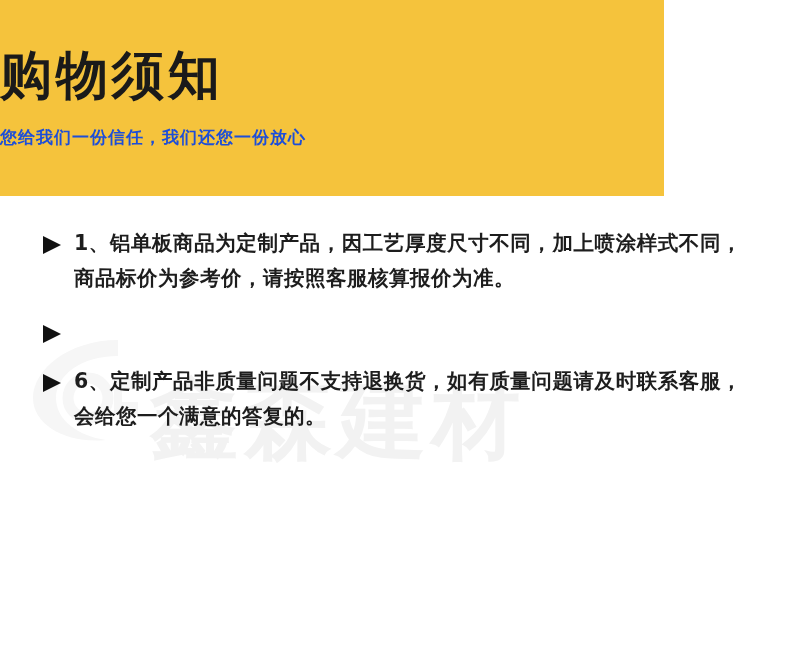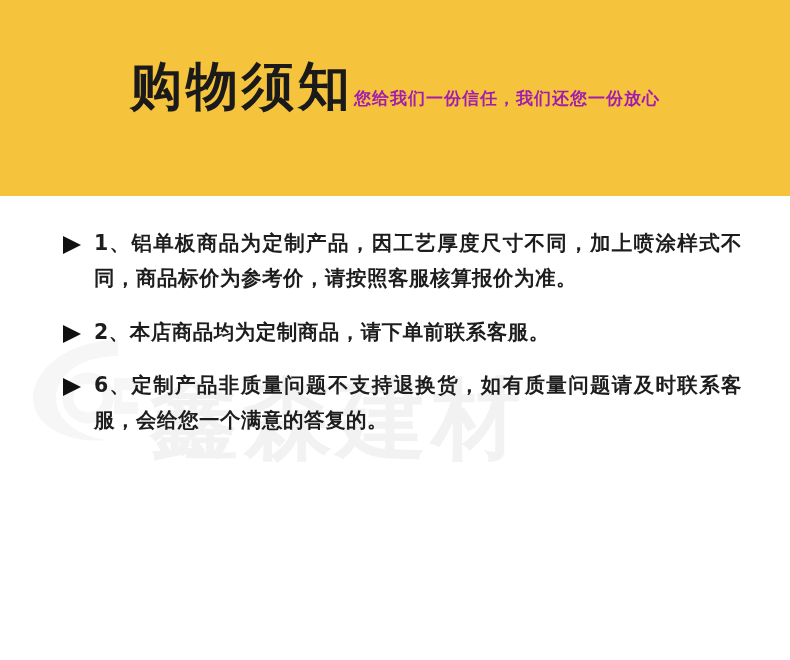--- a/index.html
+++ b/index.html
@@ -23,12 +23,13 @@
   
   .header {
     position: relative;
-    width: 790px;
+    width: 664px;
     height: 196px;
     background: #f5c33c;
     box-sizing: border-box;
     display: flex;
-    align-items: center;
+    flex-direction: column;
+    align-items: flex-start;
     justify-content: center;
   }
   .header-title {

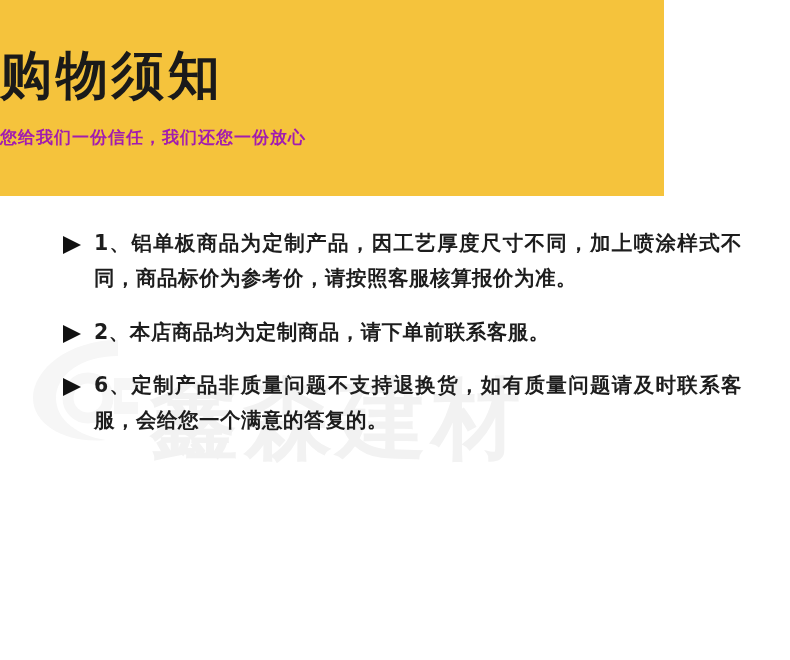--- a/index.html
+++ b/index.html
@@ -46,7 +46,7 @@
     font-family: "DejaVu Sans", "Liberation Sans", sans-serif;
     font-size: 17px;
     font-weight: bold;
-    color: #a21caf;
+    color: #1d4ed8;
     letter-spacing: 1px;
     margin: 0;
     text-align: center;

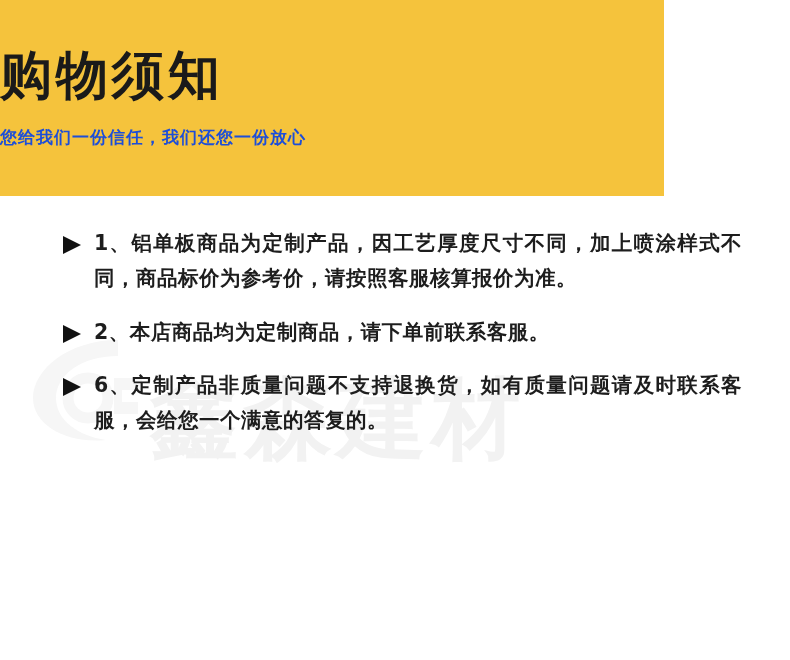--- a/index.html
+++ b/index.html
@@ -96,7 +96,7 @@
   .notice-list {
     position: relative;
     z-index: 2;
-    padding: 30px 48px 0 60px;
+    padding: 30px 48px 0 40px;
     box-sizing: border-box;
   }
   .notice-item {

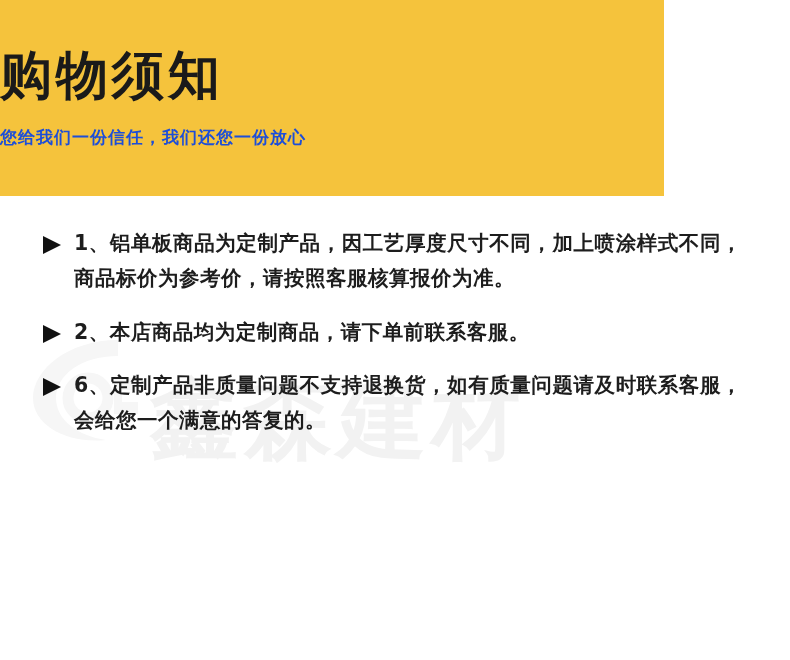--- a/index.html
+++ b/index.html
@@ -159,7 +159,6 @@
           <polygon points="3,3 21,12 3,21" fill="#111111"></polygon>
         </svg>
       </span>
-      <span class="notice-text">2、本店商品均为定制商品，请下单前联系客服。</span>
     </div>
 
     <div class="notice-item">

